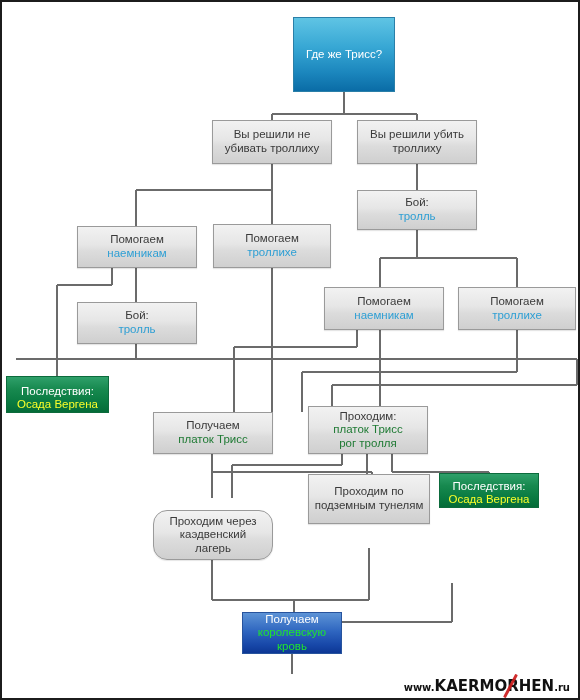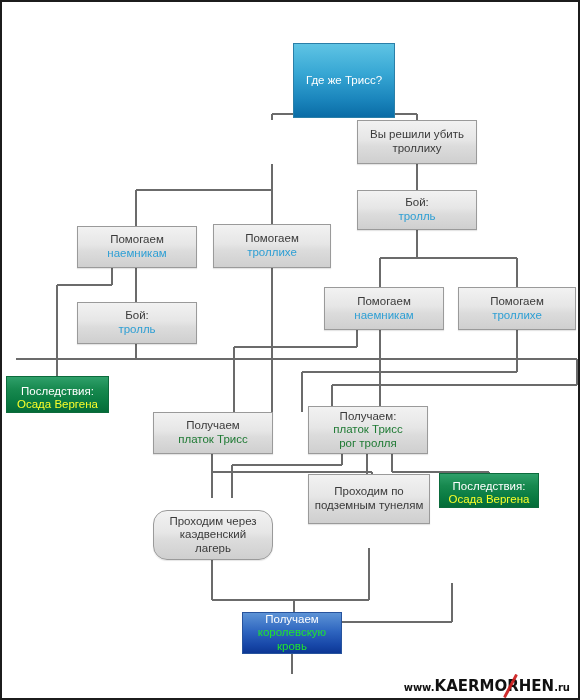--- a/index.html
+++ b/index.html
@@ -175,7 +175,7 @@
     </g>
   </svg>
 
-  <div class="node n-blue" style="left:291px;top:15px;width:102px;height:75px;margin-top:26px;">
+  <div class="node n-blue" style="left:291px;top:15px;width:102px;height:75px;">
     <span>Где же Трисс?</span>
   </div>
 

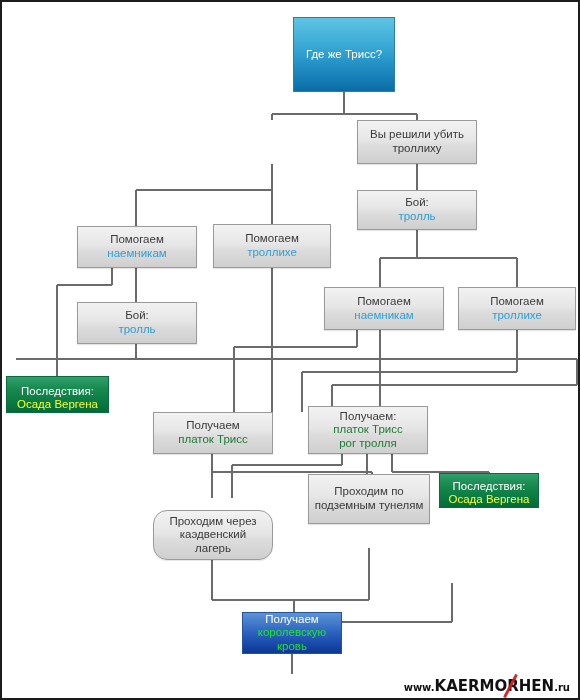--- a/index.html
+++ b/index.html
@@ -179,6 +179,10 @@
     <span>Где же Трисс?</span>
   </div>
 
+  <div class="node n-grey" style="left:210px;top:118px;width:120px;height:44px;">
+    <span>Вы решили не</span>
+    <span>убивать троллиху</span>
+  </div>
 
   <div class="node n-grey" style="left:355px;top:118px;width:120px;height:44px;">
     <span>Вы решили убить</span>

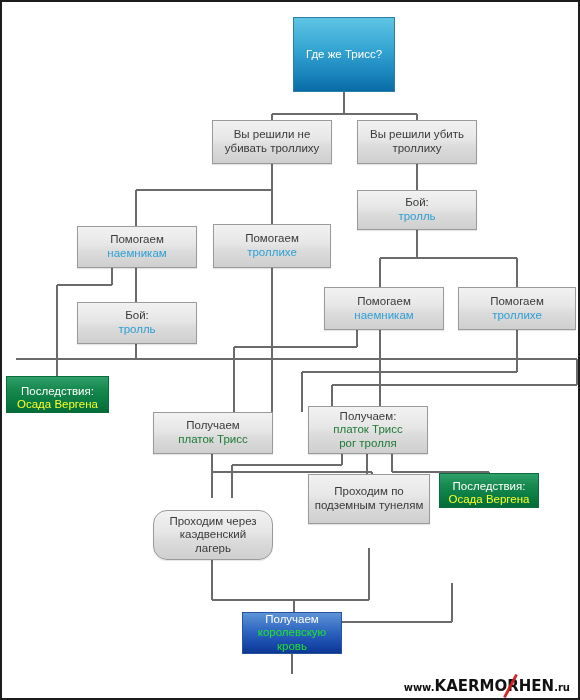--- a/index.html
+++ b/index.html
@@ -230,7 +230,7 @@
   </div>
 
   <div class="node n-grey" style="left:306px;top:404px;width:120px;height:48px;">
-    <span>Получаем:</span>
+    <span>Проходим:</span>
     <span class="t-dgreen">платок Трисс</span>
     <span class="t-dgreen">рог тролля</span>
   </div>

